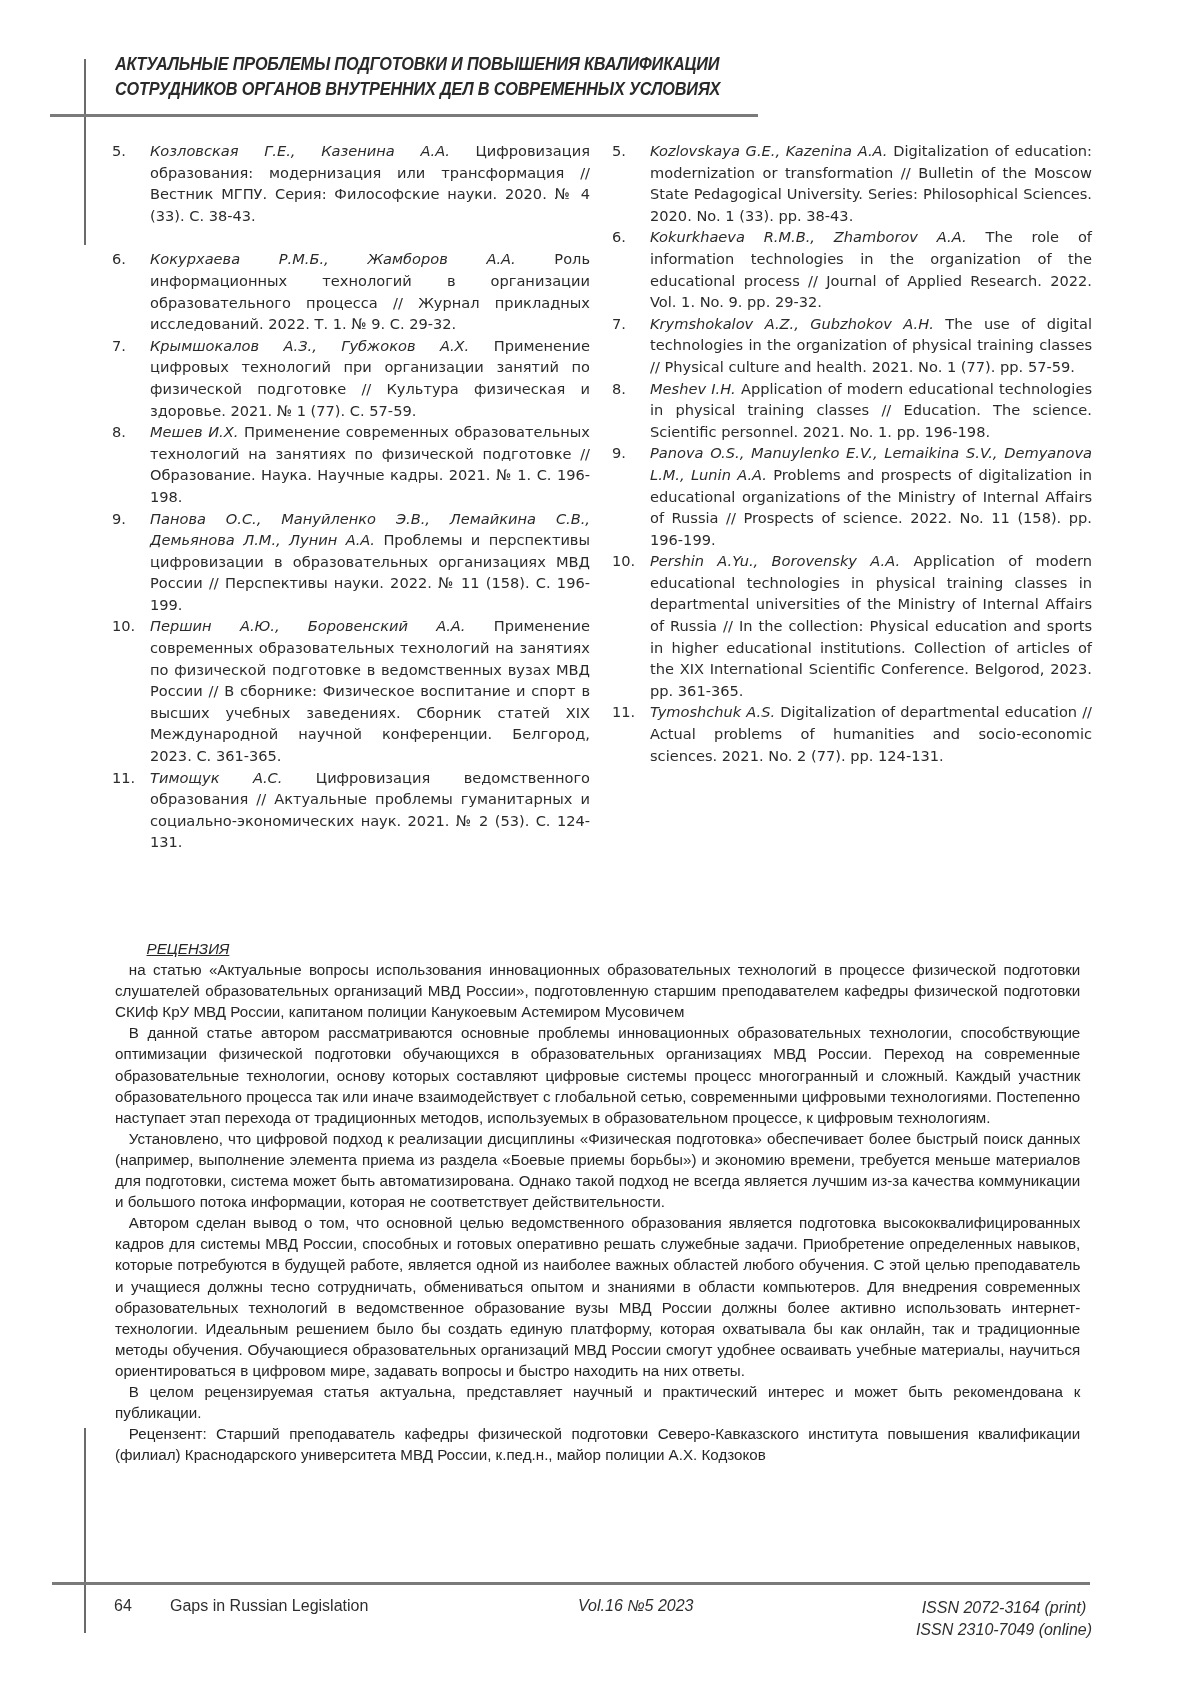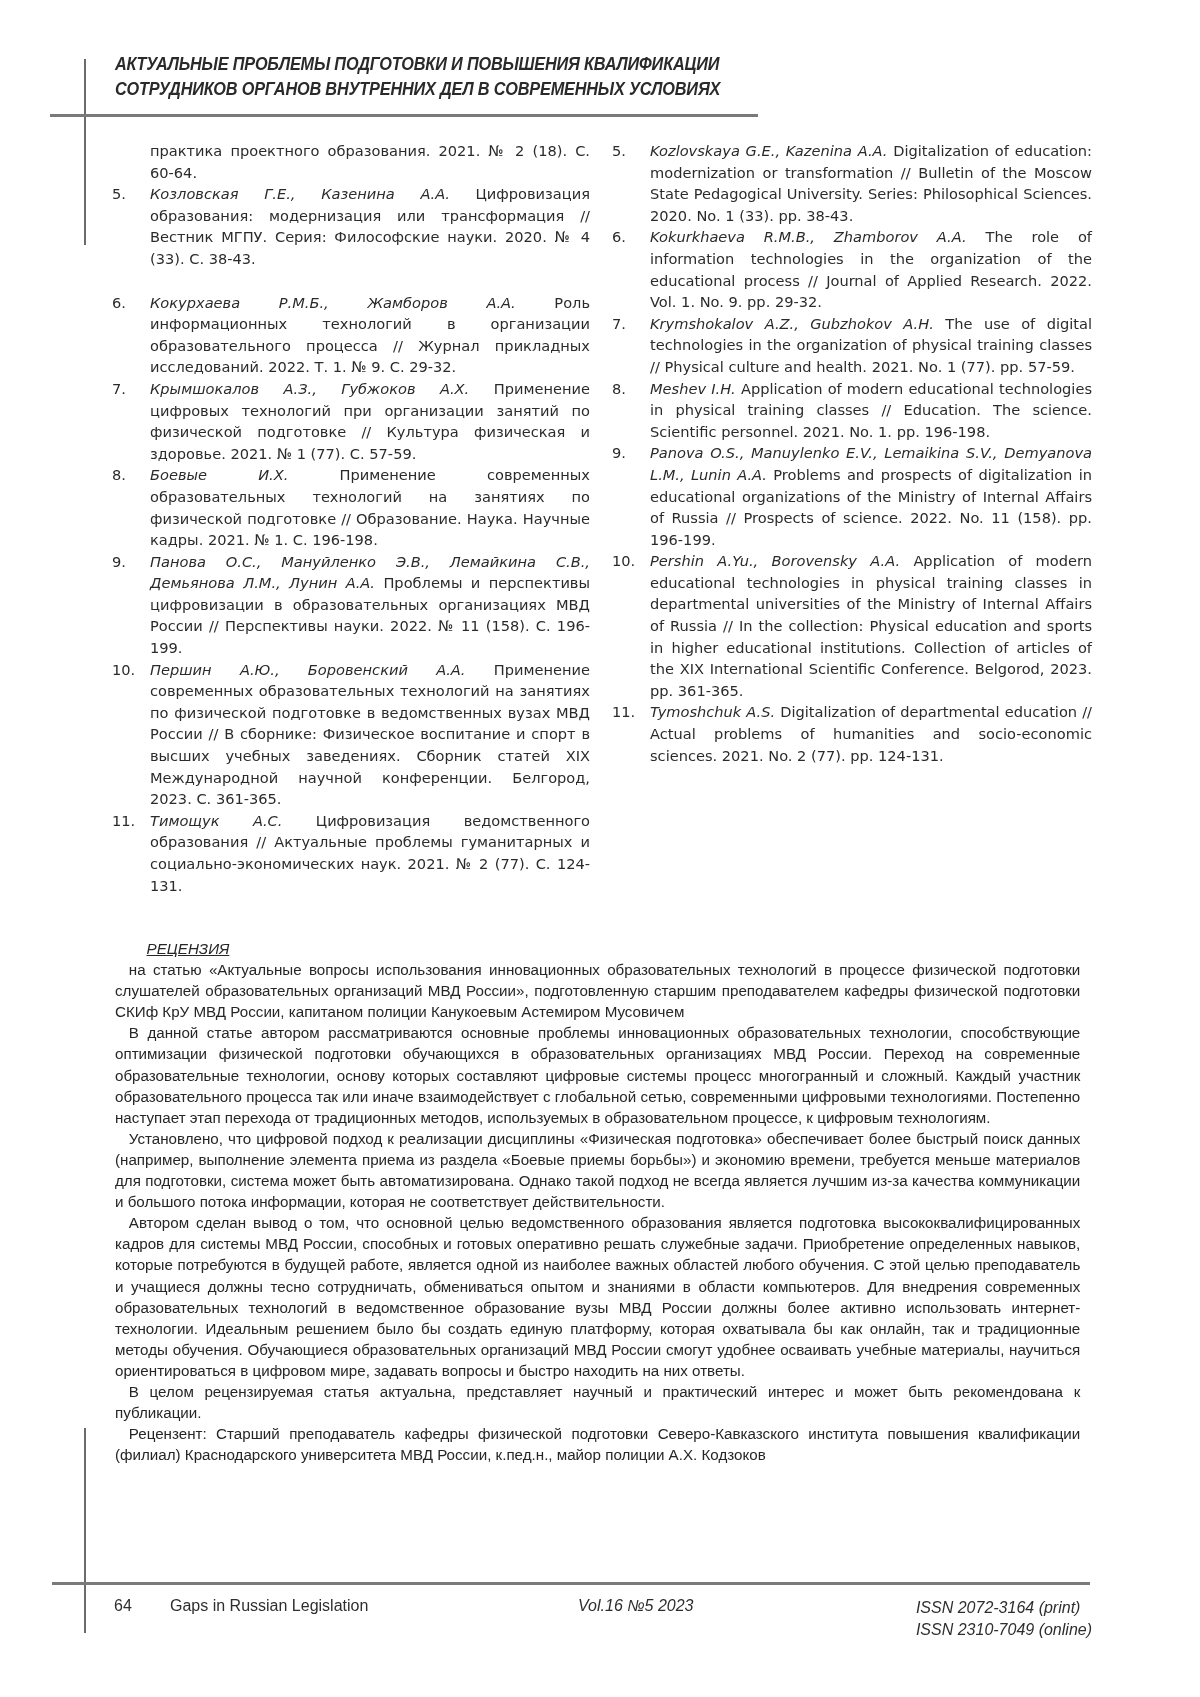--- a/index.html
+++ b/index.html
@@ -44,7 +44,6 @@
 </div>
 
 <div class="refs ru">
-  <div class="cont">практика проектного образования. 2021. № 2 (18). С. 60-64.</div>
   <div class="ref"><span class="num">5.</span><span class="auth">Козловская Г.Е., Казенина А.А.</span><span> Цифровизация образования: модернизация или трансформация // Вестник МГПУ. Серия: Философские науки. 2020. № 4 (33). С. 38-43.</span></div>
   <div class="ref gap"><span class="num">6.</span><span class="auth">Кокурхаева Р.М.Б., Жамборов А.А.</span><span> Роль информационных технологий в организации образовательного процесса // Журнал прикладных исследований. 2022. Т. 1. № 9. С. 29-32.</span></div>
   <div class="ref"><span class="num">7.</span><span class="auth">Крымшокалов А.З., Губжоков А.Х.</span><span> Применение цифровых технологий при организации занятий по физической подготовке // Культура физическая и здоровье. 2021. № 1 (77). С. 57-59.</span></div>

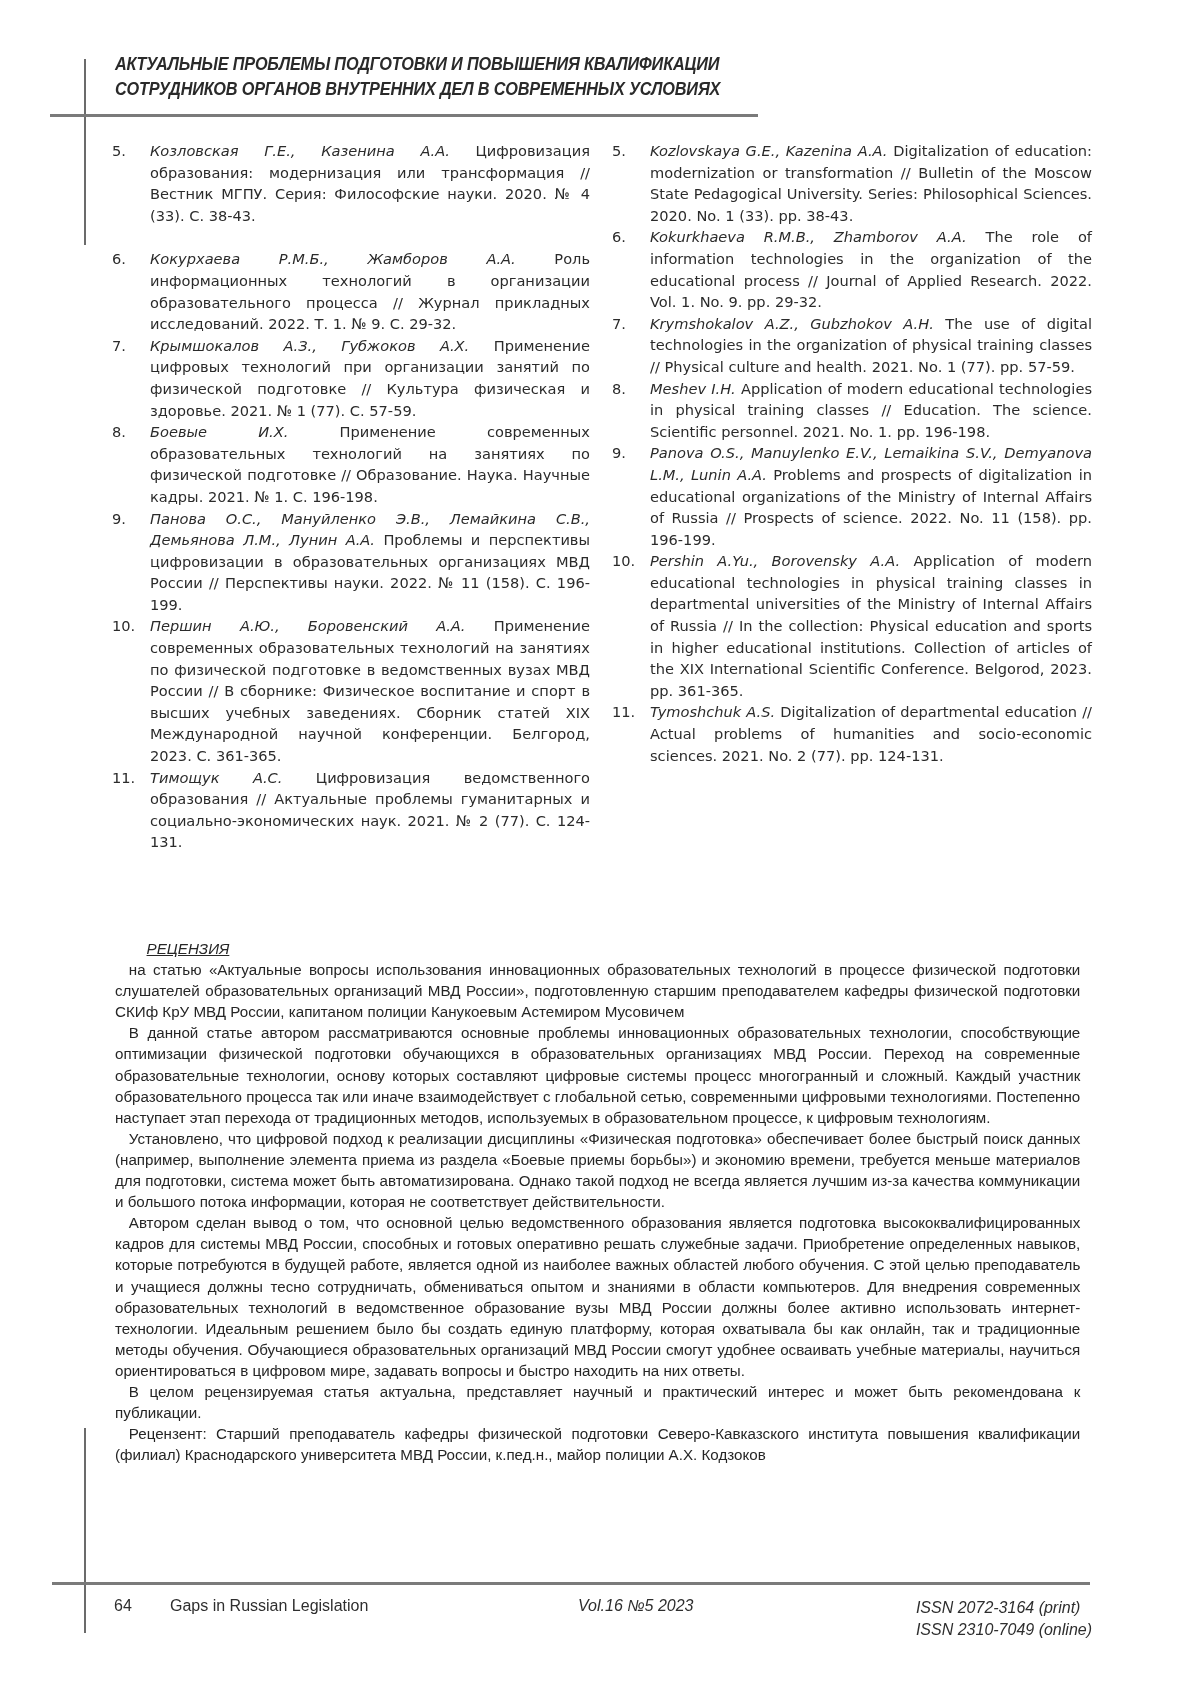--- a/index.html
+++ b/index.html
@@ -47,7 +47,7 @@
   <div class="ref"><span class="num">5.</span><span class="auth">Козловская Г.Е., Казенина А.А.</span><span> Цифровизация образования: модернизация или трансформация // Вестник МГПУ. Серия: Философские науки. 2020. № 4 (33). С. 38-43.</span></div>
   <div class="ref gap"><span class="num">6.</span><span class="auth">Кокурхаева Р.М.Б., Жамборов А.А.</span><span> Роль информационных технологий в организации образовательного процесса // Журнал прикладных исследований. 2022. Т. 1. № 9. С. 29-32.</span></div>
   <div class="ref"><span class="num">7.</span><span class="auth">Крымшокалов А.З., Губжоков А.Х.</span><span> Применение цифровых технологий при организации занятий по физической подготовке // Культура физическая и здоровье. 2021. № 1 (77). С. 57-59.</span></div>
-  <div class="ref"><span class="num">8.</span><span class="auth">Боевые И.Х.</span><span> Применение современных образовательных технологий на занятиях по физической подготовке // Образование. Наука. Научные кадры. 2021. № 1. С. 196-198.</span></div>
+  <div class="ref"><span class="num">8.</span><span class="auth">Мешев И.Х.</span><span> Применение современных образовательных технологий на занятиях по физической подготовке // Образование. Наука. Научные кадры. 2021. № 1. С. 196-198.</span></div>
   <div class="ref"><span class="num">9.</span><span class="auth">Панова О.С., Мануйленко Э.В., Лемайкина С.В., Демьянова Л.М., Лунин А.А.</span><span> Проблемы и перспективы цифровизации в образовательных организациях МВД России // Перспективы науки. 2022. № 11 (158). С. 196-199.</span></div>
   <div class="ref"><span class="num">10.</span><span class="auth">Першин А.Ю., Боровенский А.А.</span><span> Применение современных образовательных технологий на занятиях по физической подготовке в ведомственных вузах МВД России // В сборнике: Физическое воспитание и спорт в высших учебных заведениях. Сборник статей XIX Международной научной конференции. Белгород, 2023. С. 361-365.</span></div>
   <div class="ref"><span class="num">11.</span><span class="auth">Тимощук А.С.</span><span> Цифровизация ведомственного образования // Актуальные проблемы гуманитарных и социально-экономических наук. 2021. № 2 (77). С. 124-131.</span></div>

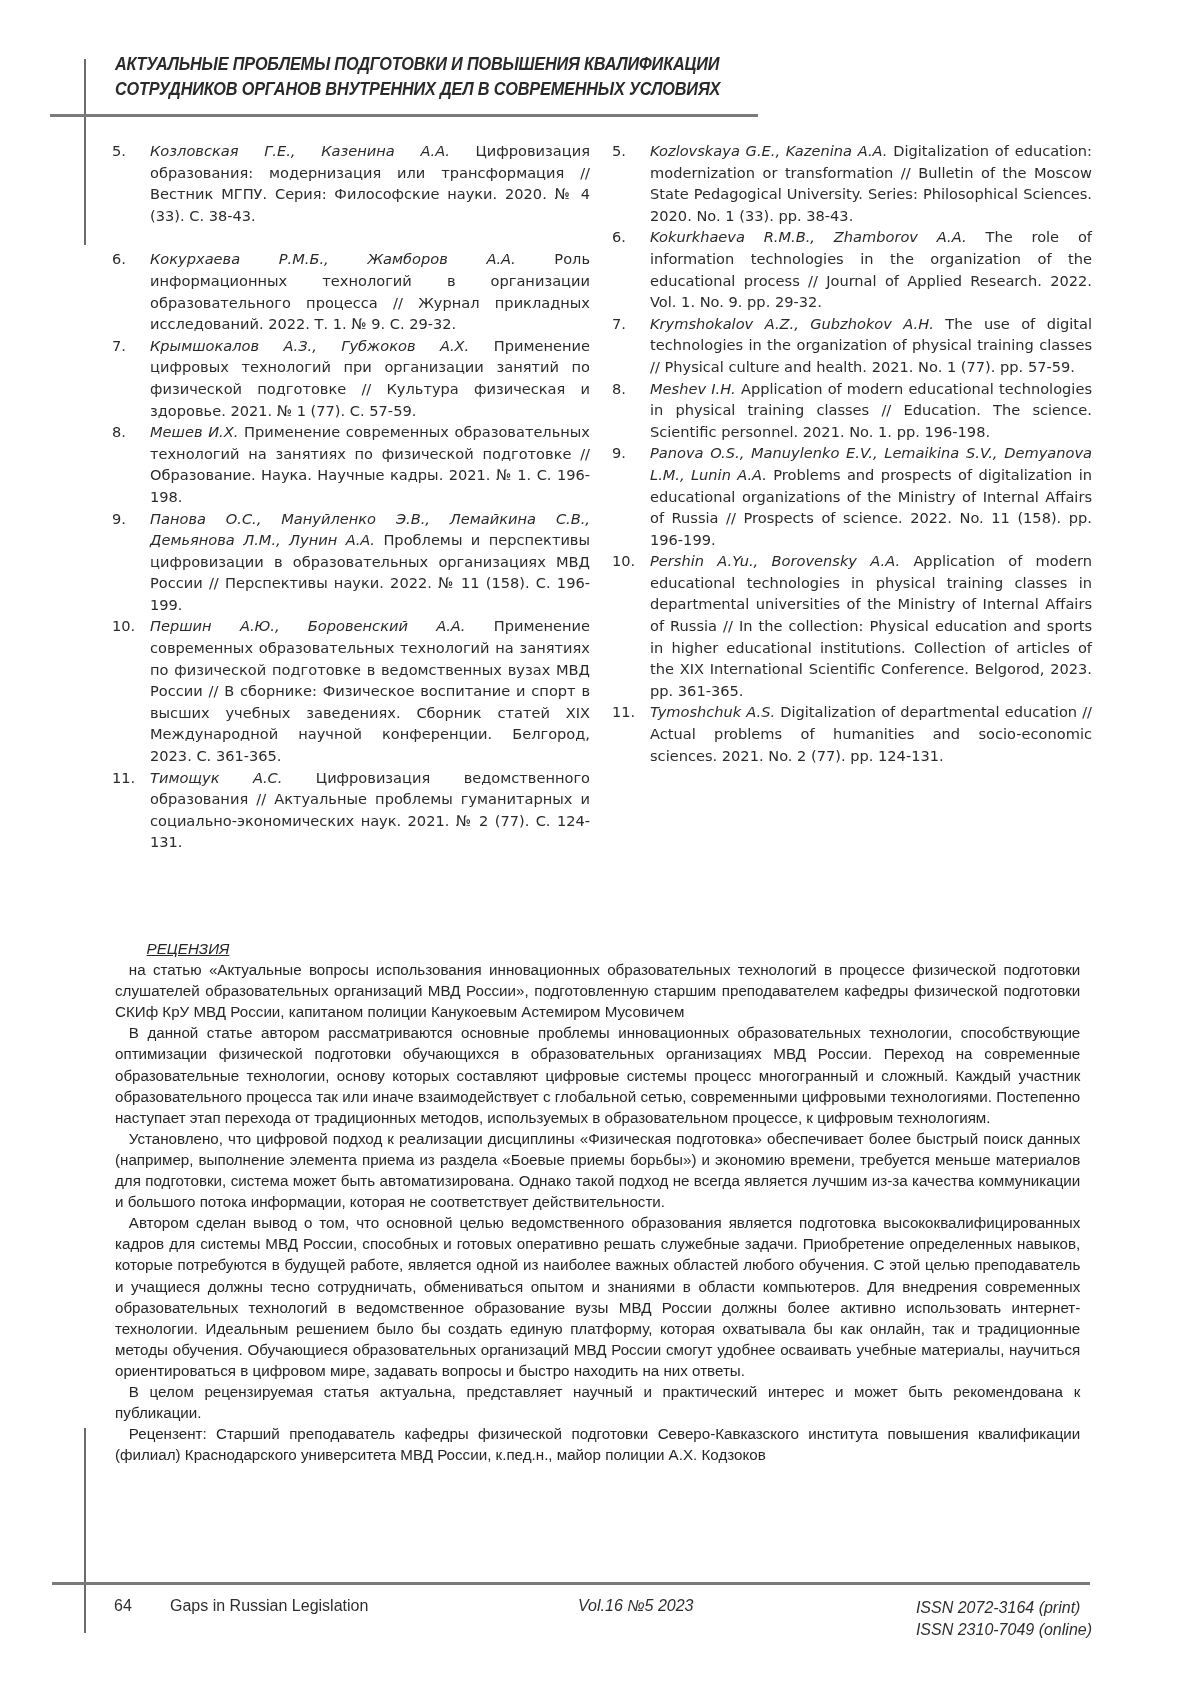--- a/index.html
+++ b/index.html
@@ -50,7 +50,7 @@
   <div class="ref"><span class="num">8.</span><span class="auth">Мешев И.Х.</span><span> Применение современных образовательных технологий на занятиях по физической подготовке // Образование. Наука. Научные кадры. 2021. № 1. С. 196-198.</span></div>
   <div class="ref"><span class="num">9.</span><span class="auth">Панова О.С., Мануйленко Э.В., Лемайкина С.В., Демьянова Л.М., Лунин А.А.</span><span> Проблемы и перспективы цифровизации в образовательных организациях МВД России // Перспективы науки. 2022. № 11 (158). С. 196-199.</span></div>
   <div class="ref"><span class="num">10.</span><span class="auth">Першин А.Ю., Боровенский А.А.</span><span> Применение современных образовательных технологий на занятиях по физической подготовке в ведомственных вузах МВД России // В сборнике: Физическое воспитание и спорт в высших учебных заведениях. Сборник статей XIX Международной научной конференции. Белгород, 2023. С. 361-365.</span></div>
-  <div class="ref"><span class="num">11.</span><span class="auth">Тимощук А.С.</span><span> Цифровизация ведомственного образования // Актуальные проблемы гуманитарных и социально-экономических наук. 2021. № 2 (77). С. 124-131.</span></div>
+  <div class="ref"><span class="num">11.</span><span class="auth">Тимощук А.С.</span><span> Цифровизация ведомственного образования // Актуальные проблемы гуманитарных и социально-экономических наук. 2021. № 2 (53). С. 124-131.</span></div>
 </div>
 
 <div class="refs en">

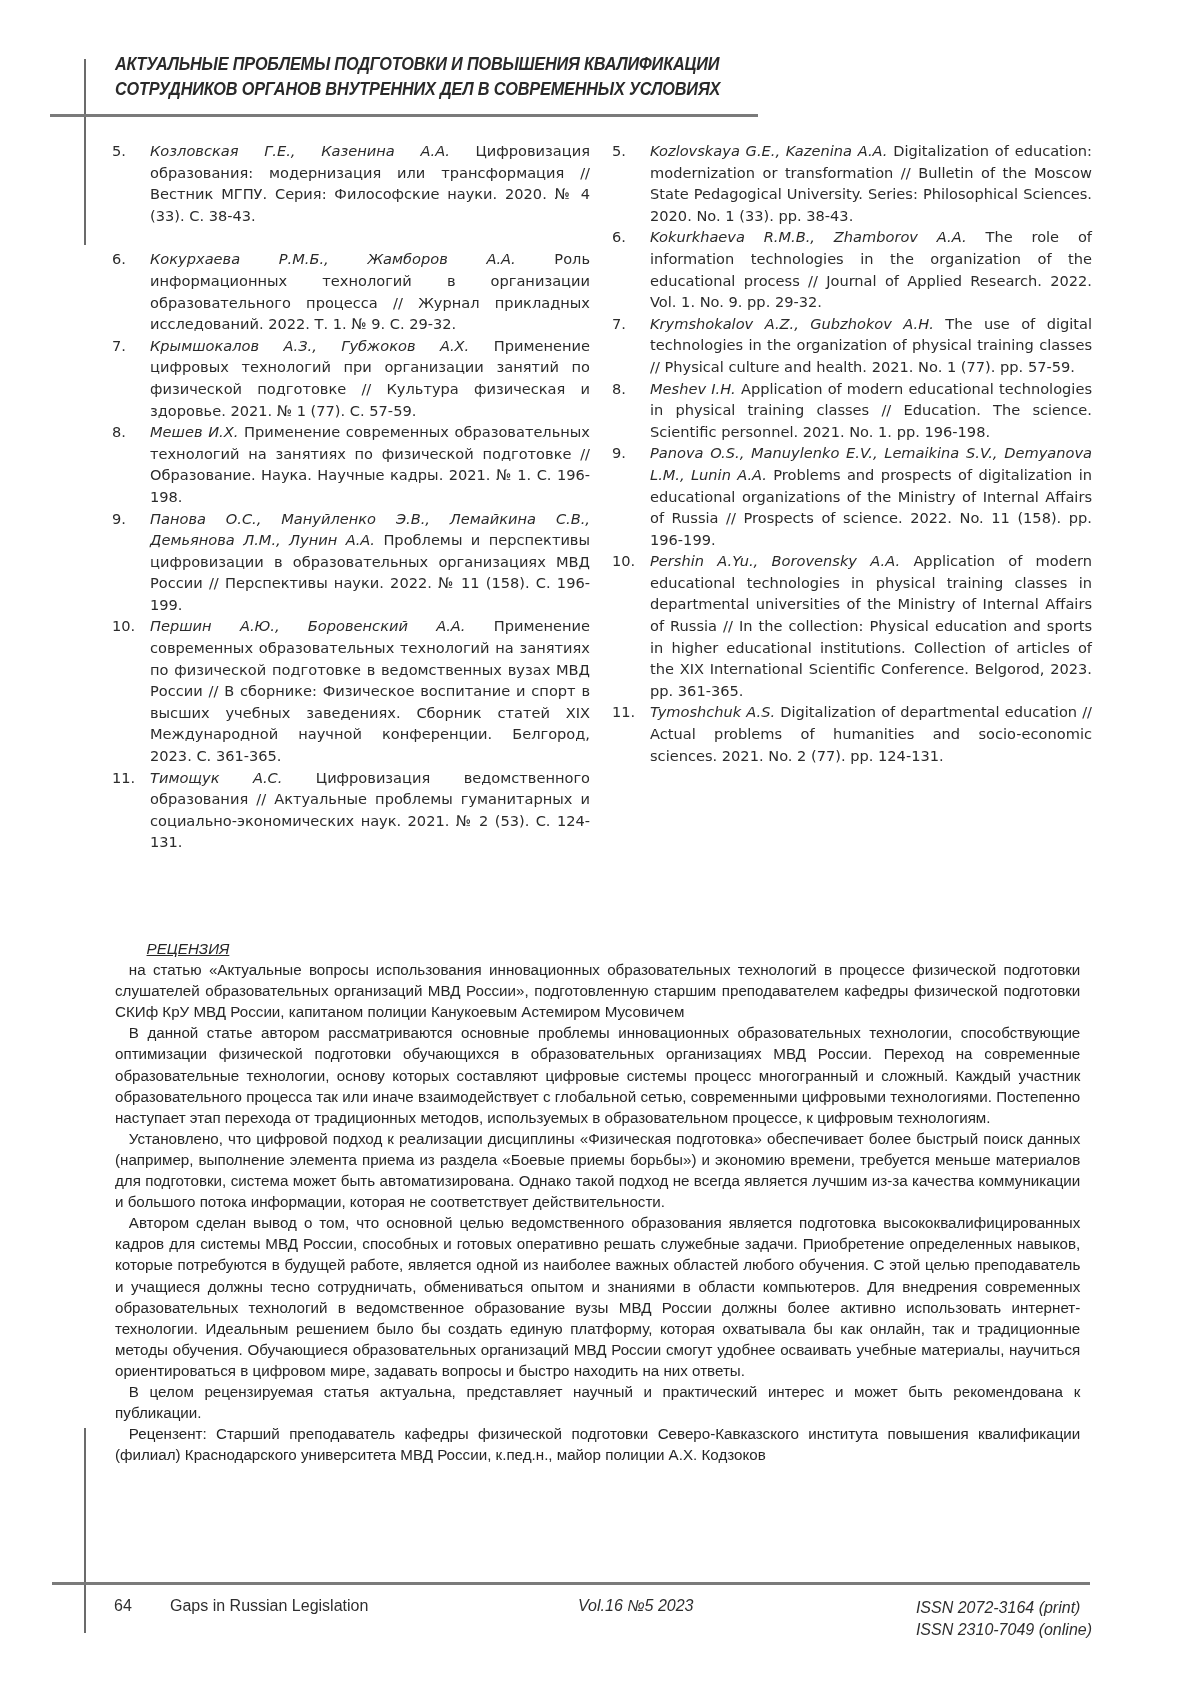--- a/index.html
+++ b/index.html
@@ -28,7 +28,7 @@
   .footer .page { position: absolute; left: 114px; top: 0; text-align: center; }
   .footer .journal { position: absolute; left: 170px; top: 0; }
   .footer .vol { position: absolute; left: 578px; top: 0; font-style: italic; text-align: right; }
-  .footer .issn { position: absolute; right: 108px; top: 0; text-align: left; font-style: italic; line-height: 22px; }
+  .footer .issn { position: absolute; right: 108px; top: 0; text-align: center; font-style: italic; line-height: 22px; }
 </style>
 </head>
 <body>

